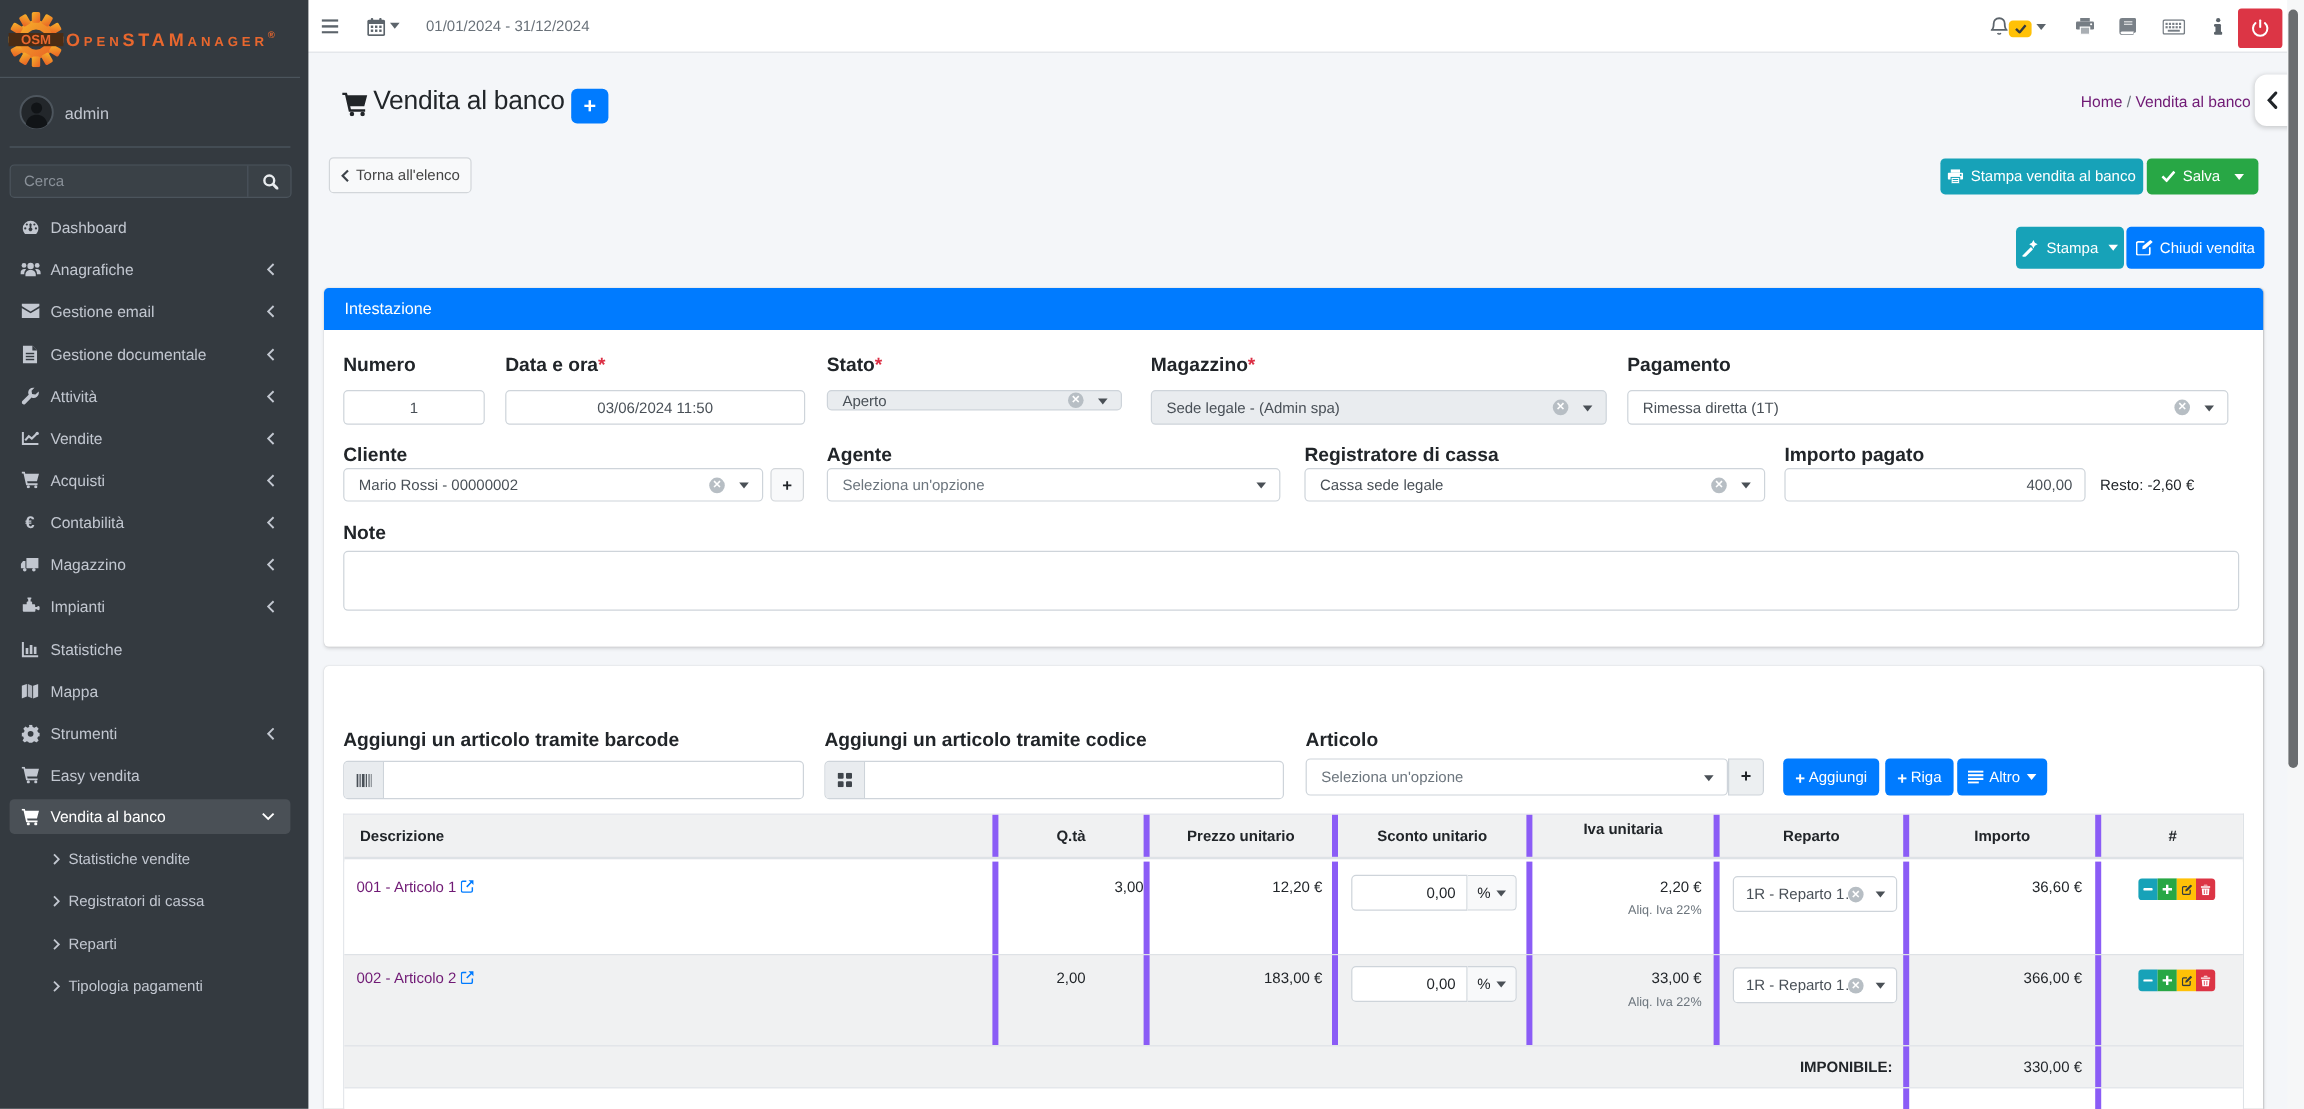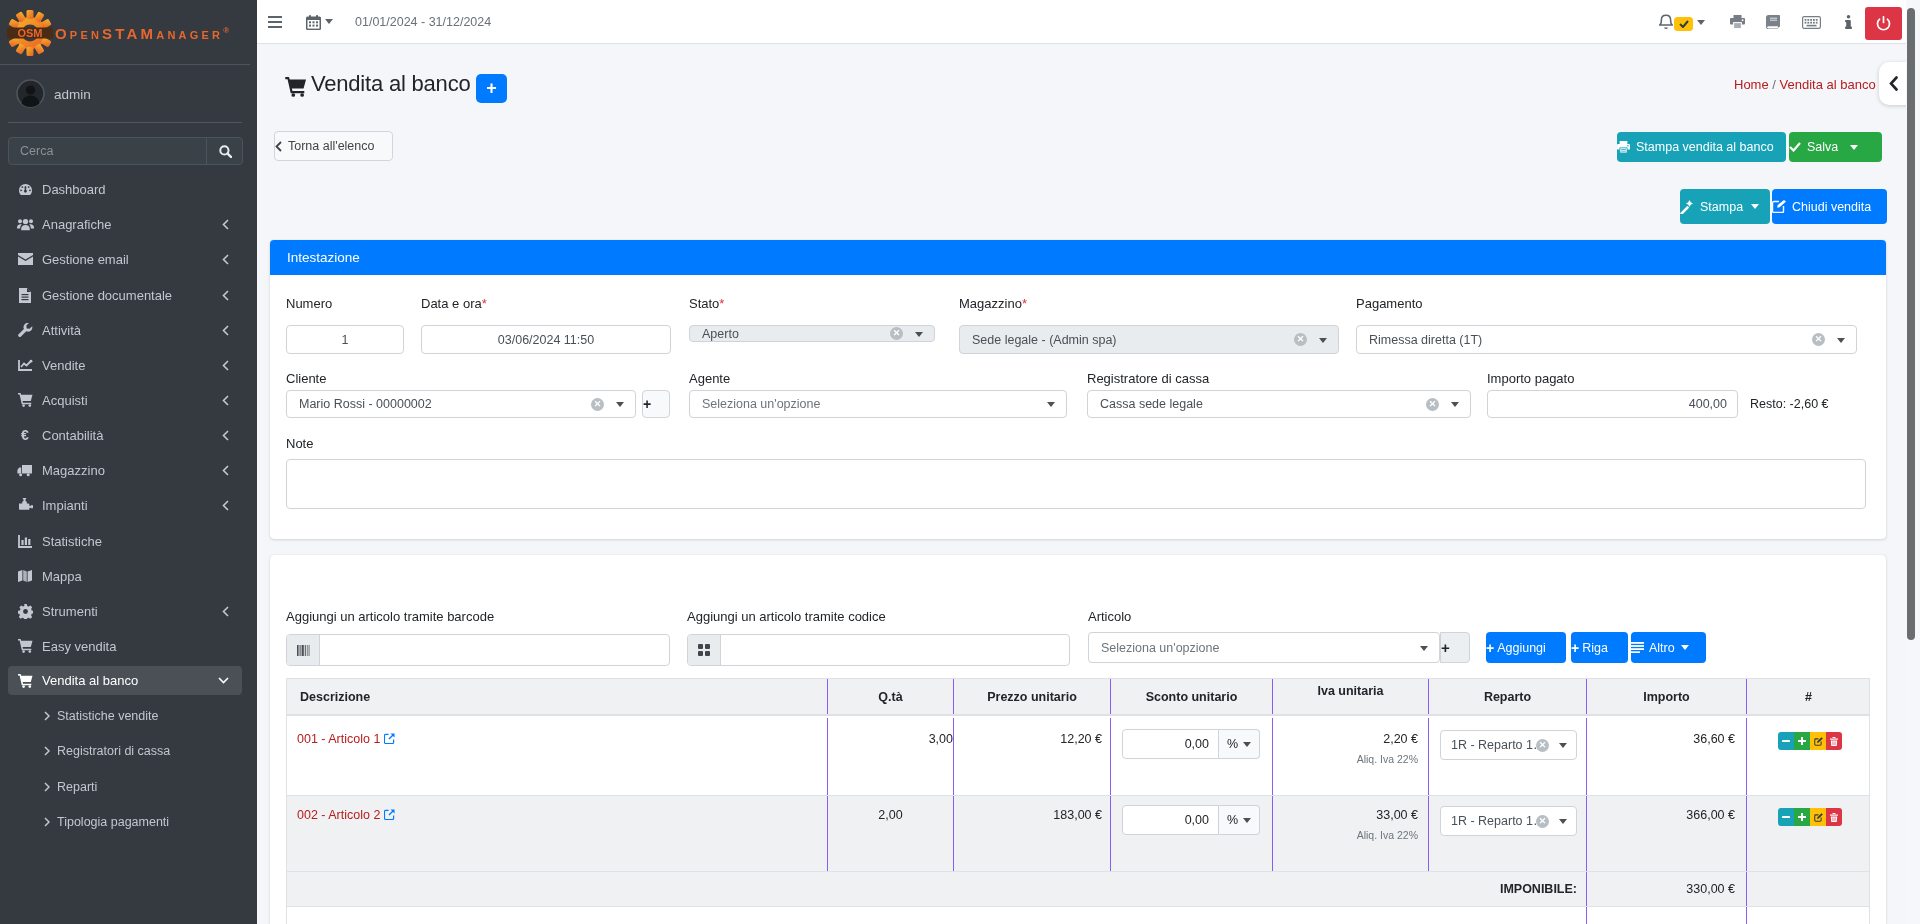--- a/index.html
+++ b/index.html
@@ -37,7 +37,7 @@
 .td{position:absolute;top:0;bottom:0;border-left:1px solid #8b5cf6;font-size:12.5px;color:#212529}
 .td:first-child{border-left:none}
 .thead{background:#f0f1f2;font-weight:700}
-a.lnk{color:#b91c1c;text-decoration:none}
+a.lnk{color:#701a75;text-decoration:none}
 .small-g{font-size:10.5px;color:#6c757d}
 svg{display:block}
 </style>

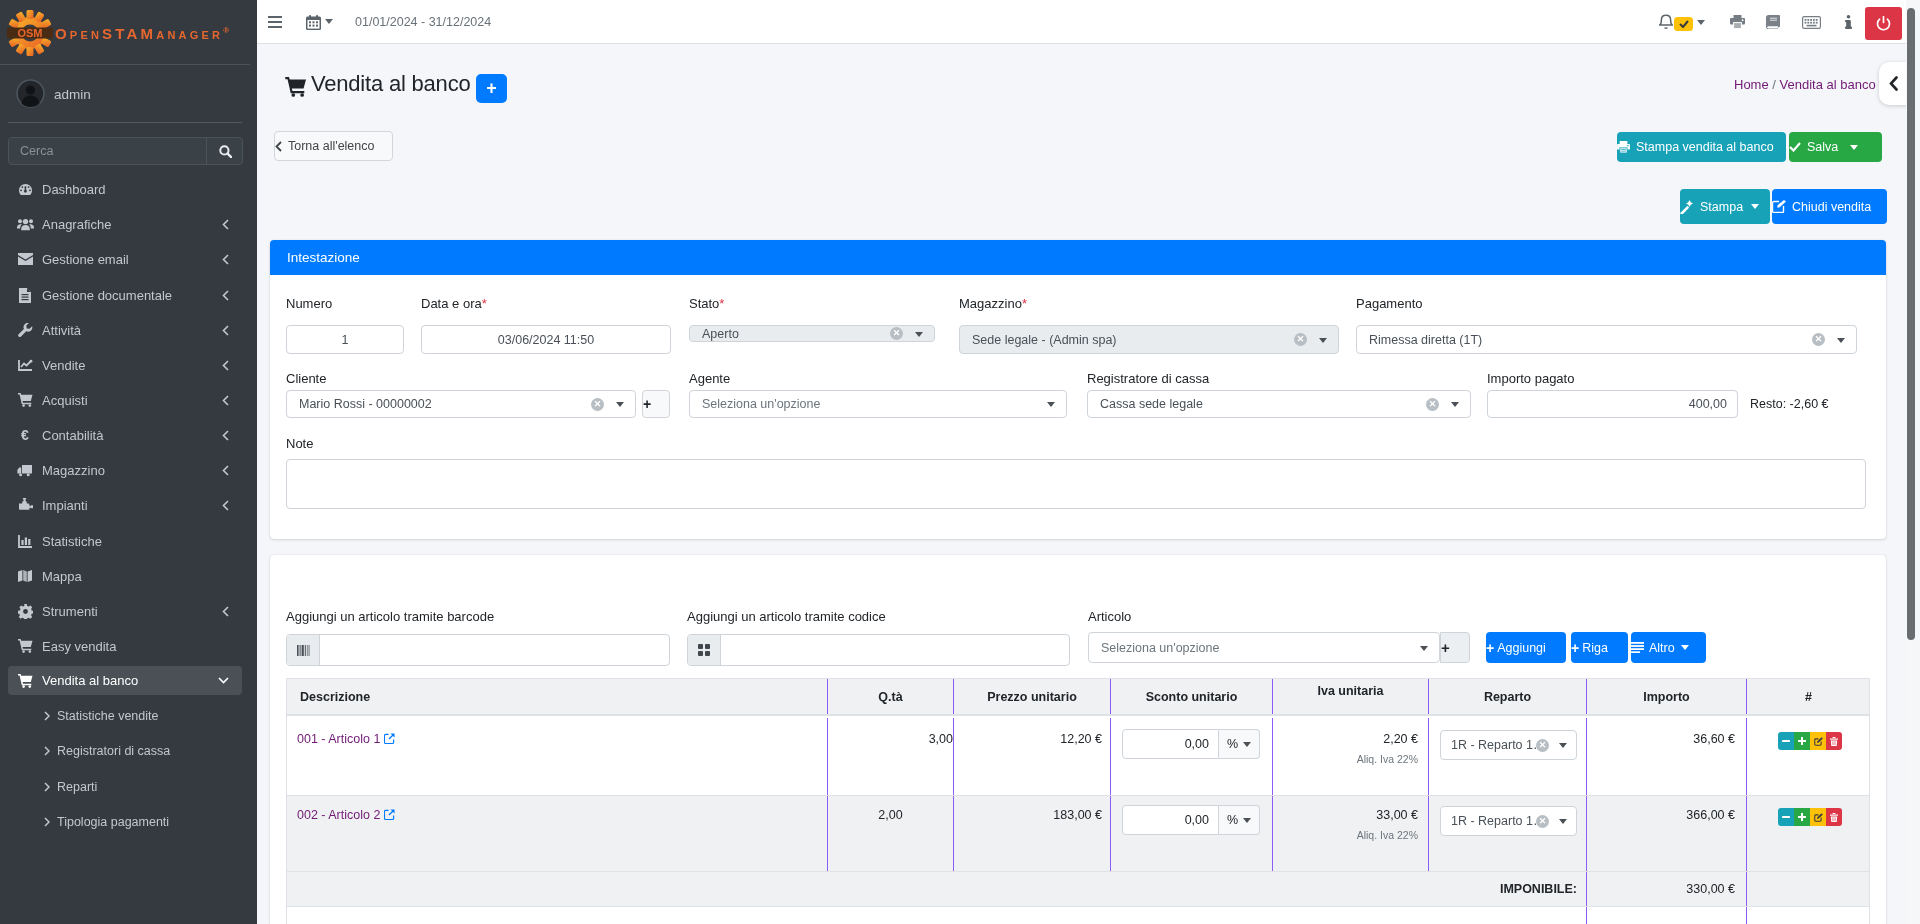--- a/index.html
+++ b/index.html
@@ -28,7 +28,7 @@
 .car{position:absolute;right:11px;top:50%;margin-top:-2px;width:0;height:0;border:4.5px solid transparent;border-top:5px solid #4a5056}
 .ph{color:#6c757d}
 
-.btn{position:absolute;border-radius:4px;color:#fff;font-size:12.5px;display:flex;align-items:center;justify-content:flex-start;white-space:nowrap}
+.btn{position:absolute;border-radius:4px;color:#fff;font-size:12.5px;display:flex;align-items:center;justify-content:center;white-space:nowrap}
 .b-teal{background:#17a2b8}.b-green{background:#28a745}.b-blue{background:#007bff}
 .b-light{background:#f8f9fa;border:1px solid #d2d6da;color:#444}
 

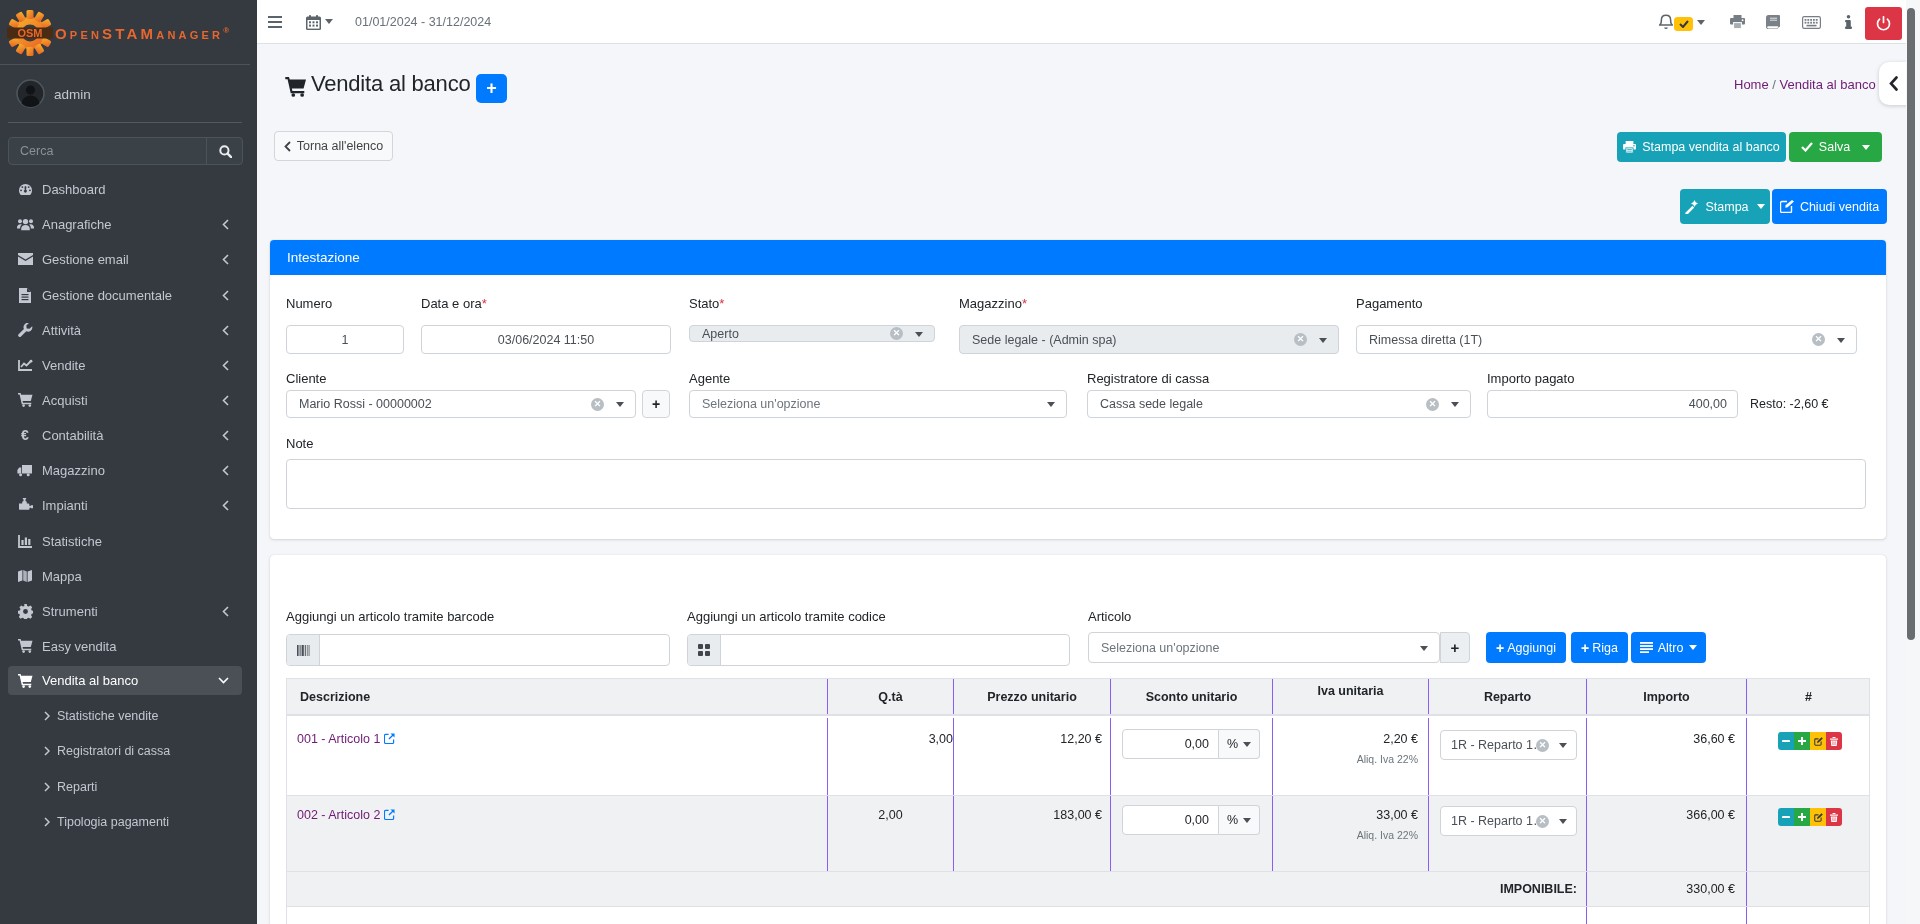--- a/index.html
+++ b/index.html
@@ -18,7 +18,7 @@
 
 .card{position:absolute;background:#fff;border-radius:4px;box-shadow:0 0 1px rgba(0,0,0,.18),0 1px 3px rgba(0,0,0,.12)}
 .chead{position:absolute;left:0;top:0;right:0;height:35px;background:#007bff;border-radius:4px 4px 0 0;color:#fff;font-size:13.5px;display:flex;align-items:center;padding-left:17px}
-.lbl{position:absolute;font-weight:400;font-size:13px;color:#212529;white-space:nowrap}
+.lbl{position:absolute;font-weight:700;font-size:16px;color:#212529;white-space:nowrap}
 .req{color:#dc2f44}
 .inp{position:absolute;background:#fff;border:1px solid #ced4da;border-radius:4px;font-size:12.5px;color:#495057;display:flex;align-items:center}
 .sel{position:absolute;background:#fff;border:1px solid #ced4da;border-radius:4px;font-size:12.5px;color:#495057;display:flex;align-items:center}

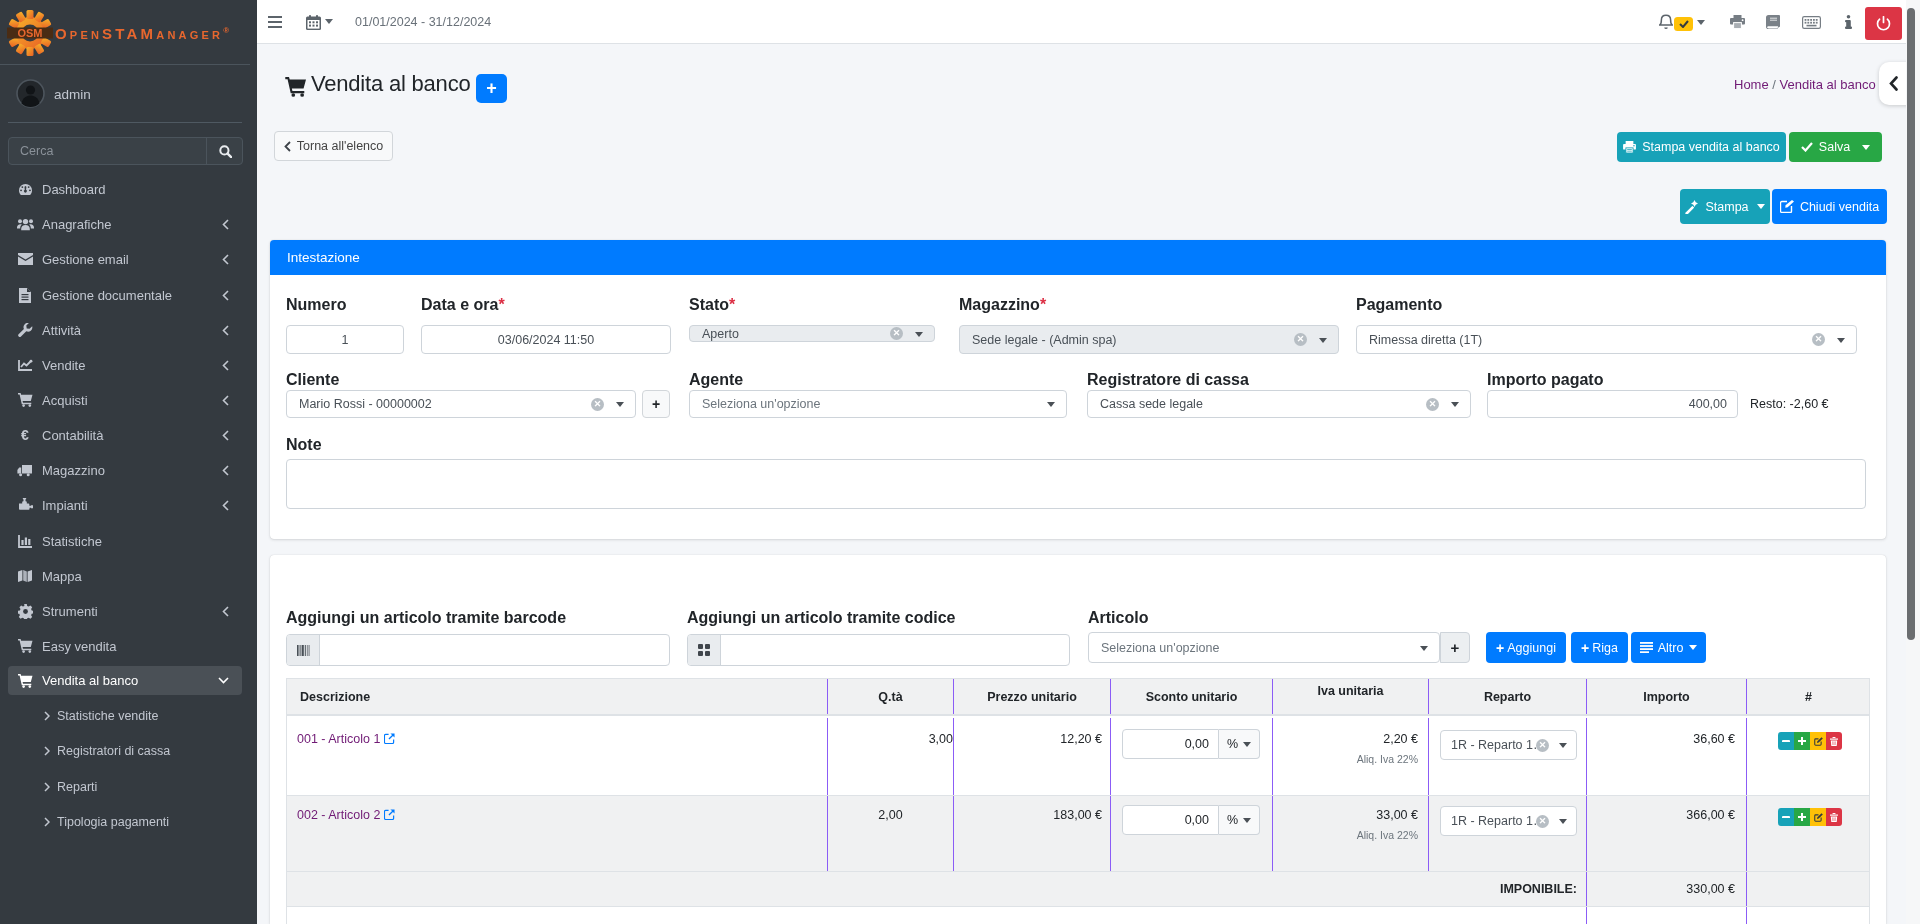--- a/index.html
+++ b/index.html
@@ -34,7 +34,7 @@
 
 .tb{position:absolute;border:1px solid #dee2e6;border-bottom:none}
 .tr{position:absolute;left:0;right:0}
-.td{position:absolute;top:0;bottom:0;border-left:1px solid #8b5cf6;font-size:12.5px;color:#212529}
+.td{position:absolute;top:0;bottom:0;border-left:5px solid #8b5cf6;font-size:12.5px;color:#212529}
 .td:first-child{border-left:none}
 .thead{background:#f0f1f2;font-weight:700}
 a.lnk{color:#701a75;text-decoration:none}

